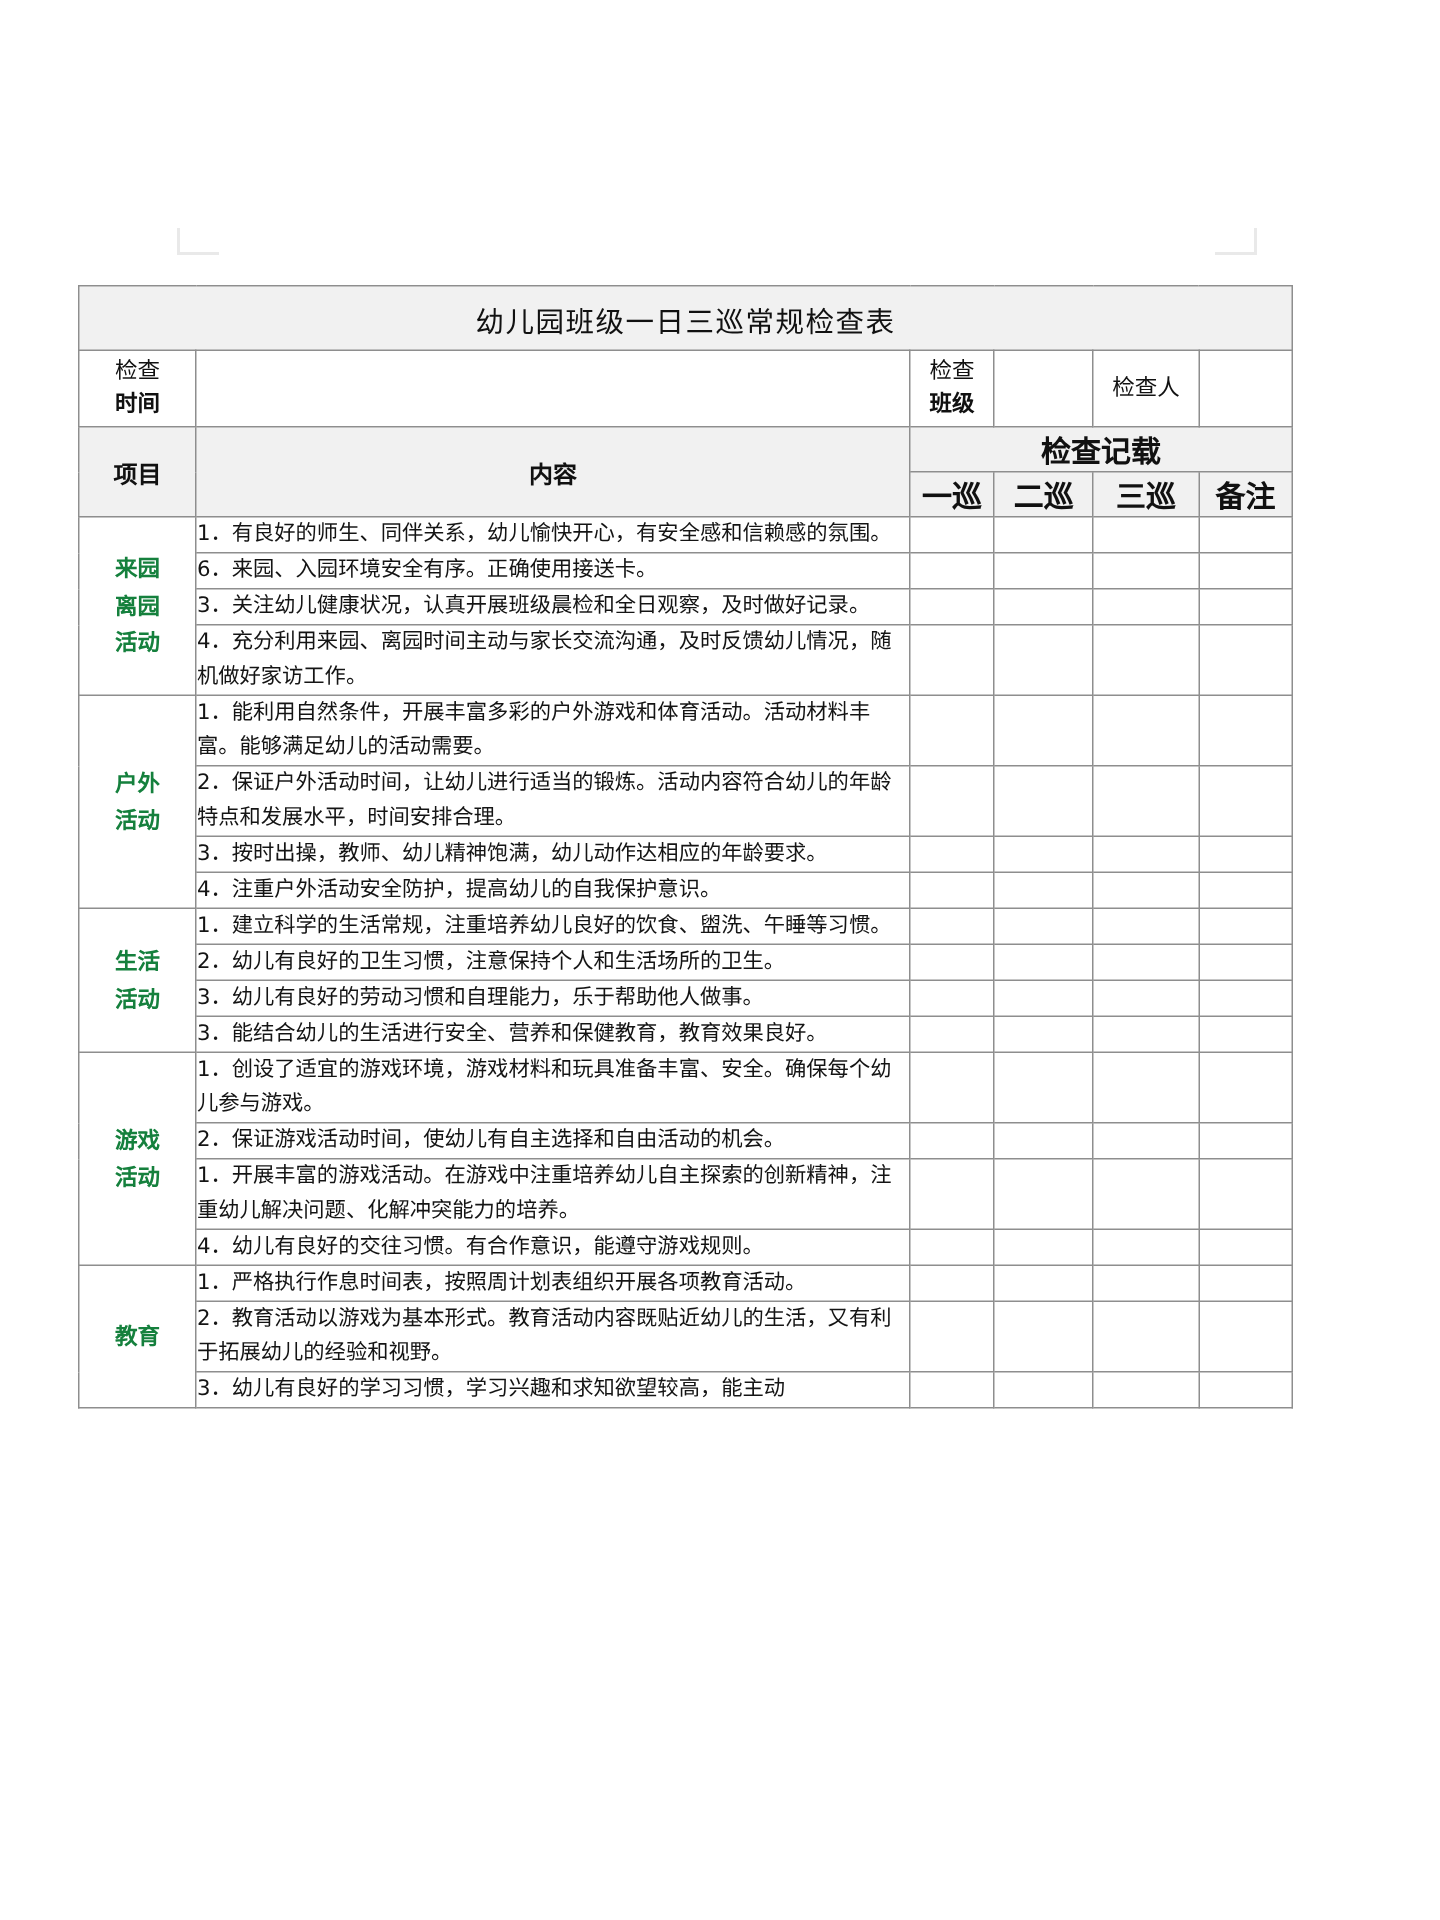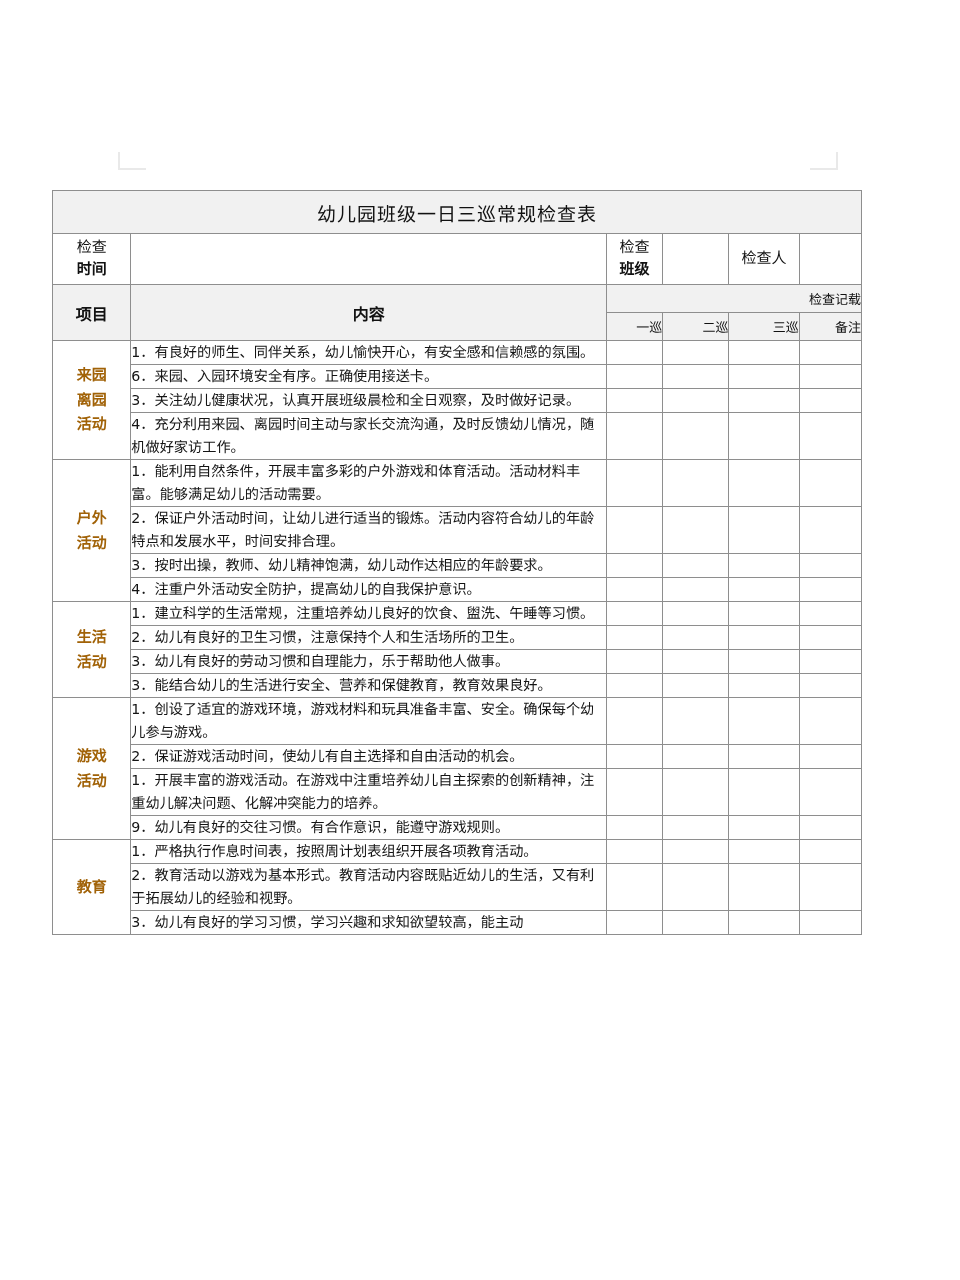--- a/index.html
+++ b/index.html
@@ -100,9 +100,9 @@
   }
   .hdr-sm {
     background: #f1f1f1 !important;
-    text-align: right;
-    font-weight: normal;
-    font-size: 13px;
+    text-align: center;
+    font-weight: bold;
+    font-size: 20px;
     height: 27px;
     color: #111111;
   }

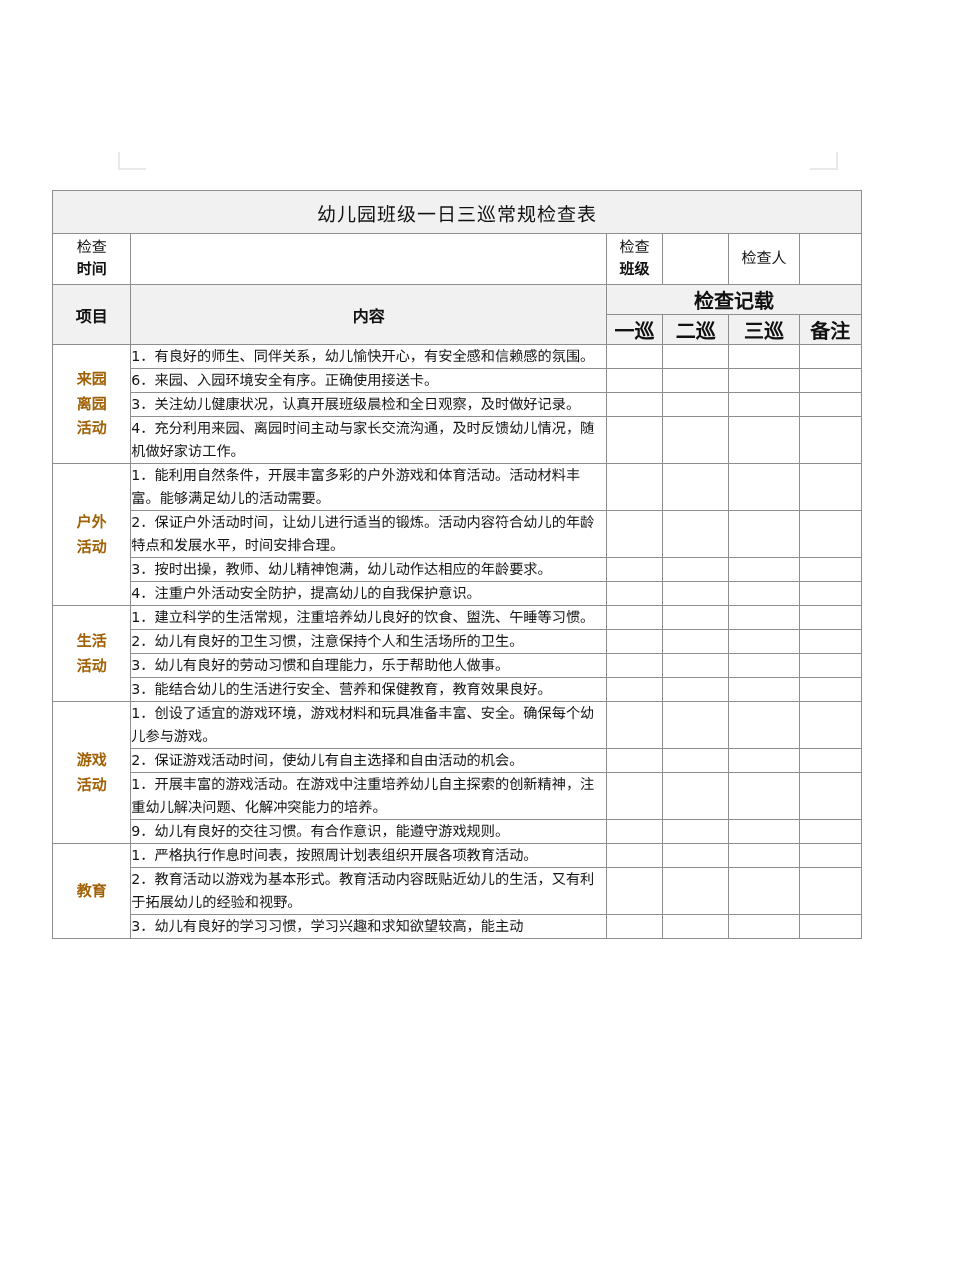--- a/index.html
+++ b/index.html
@@ -112,7 +112,7 @@
     font-weight: bold;
     font-size: 15px;
     line-height: 1.65;
-    color: #a16207;
+    color: #15803d;
     border-radius: 11px;
   }
   .group-label span { display: block; }

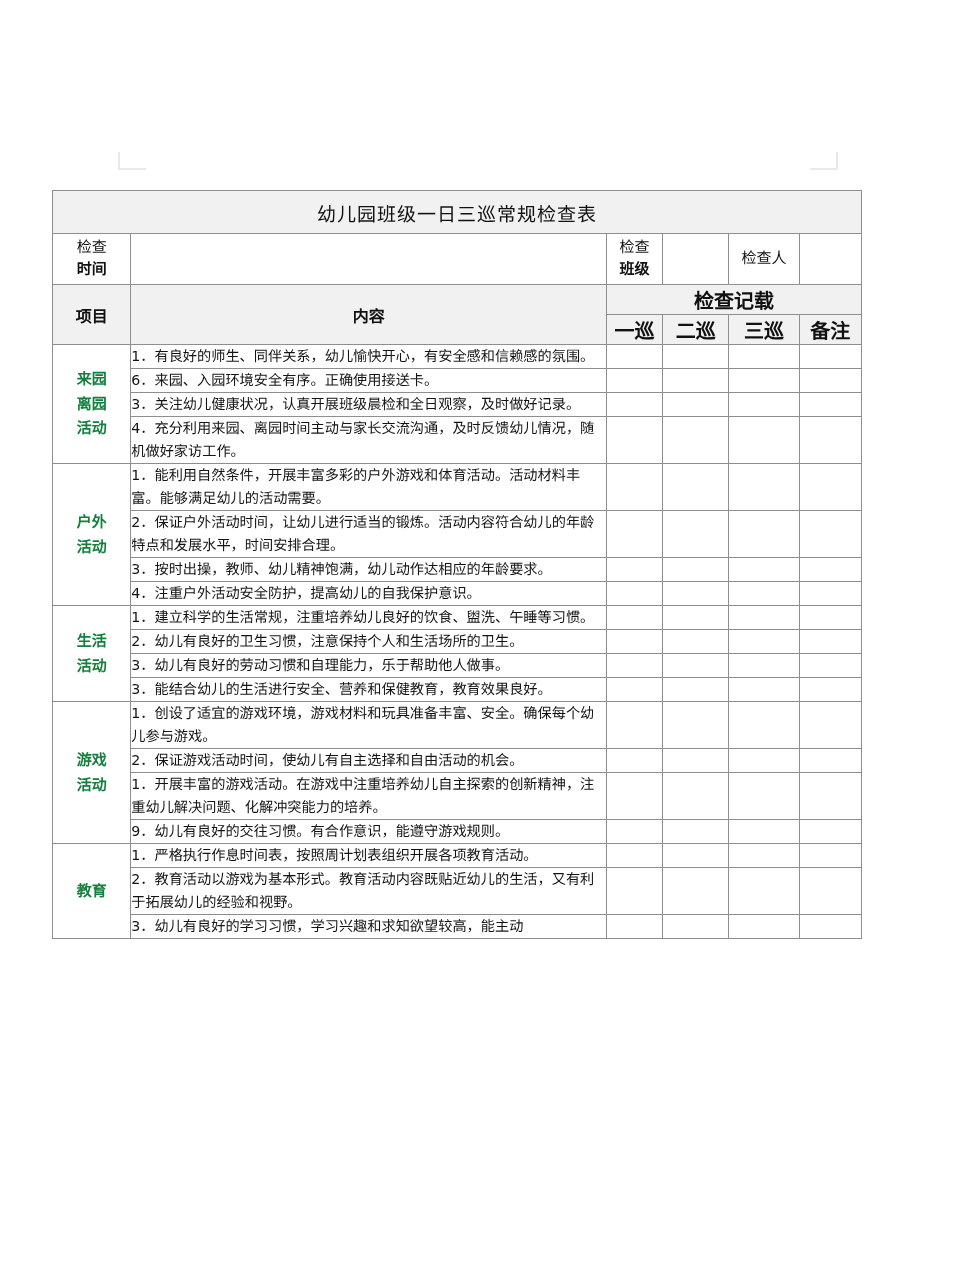--- a/index.html
+++ b/index.html
@@ -300,7 +300,7 @@
             <td class="mark-cell"></td>
           </tr>
           <tr>
-            <td class="content-cell">9．幼儿有良好的交往习惯。有合作意识，能遵守游戏规则。</td>
+            <td class="content-cell">4．幼儿有良好的交往习惯。有合作意识，能遵守游戏规则。</td>
             <td class="mark-cell"></td>
             <td class="mark-cell"></td>
             <td class="mark-cell"></td>

